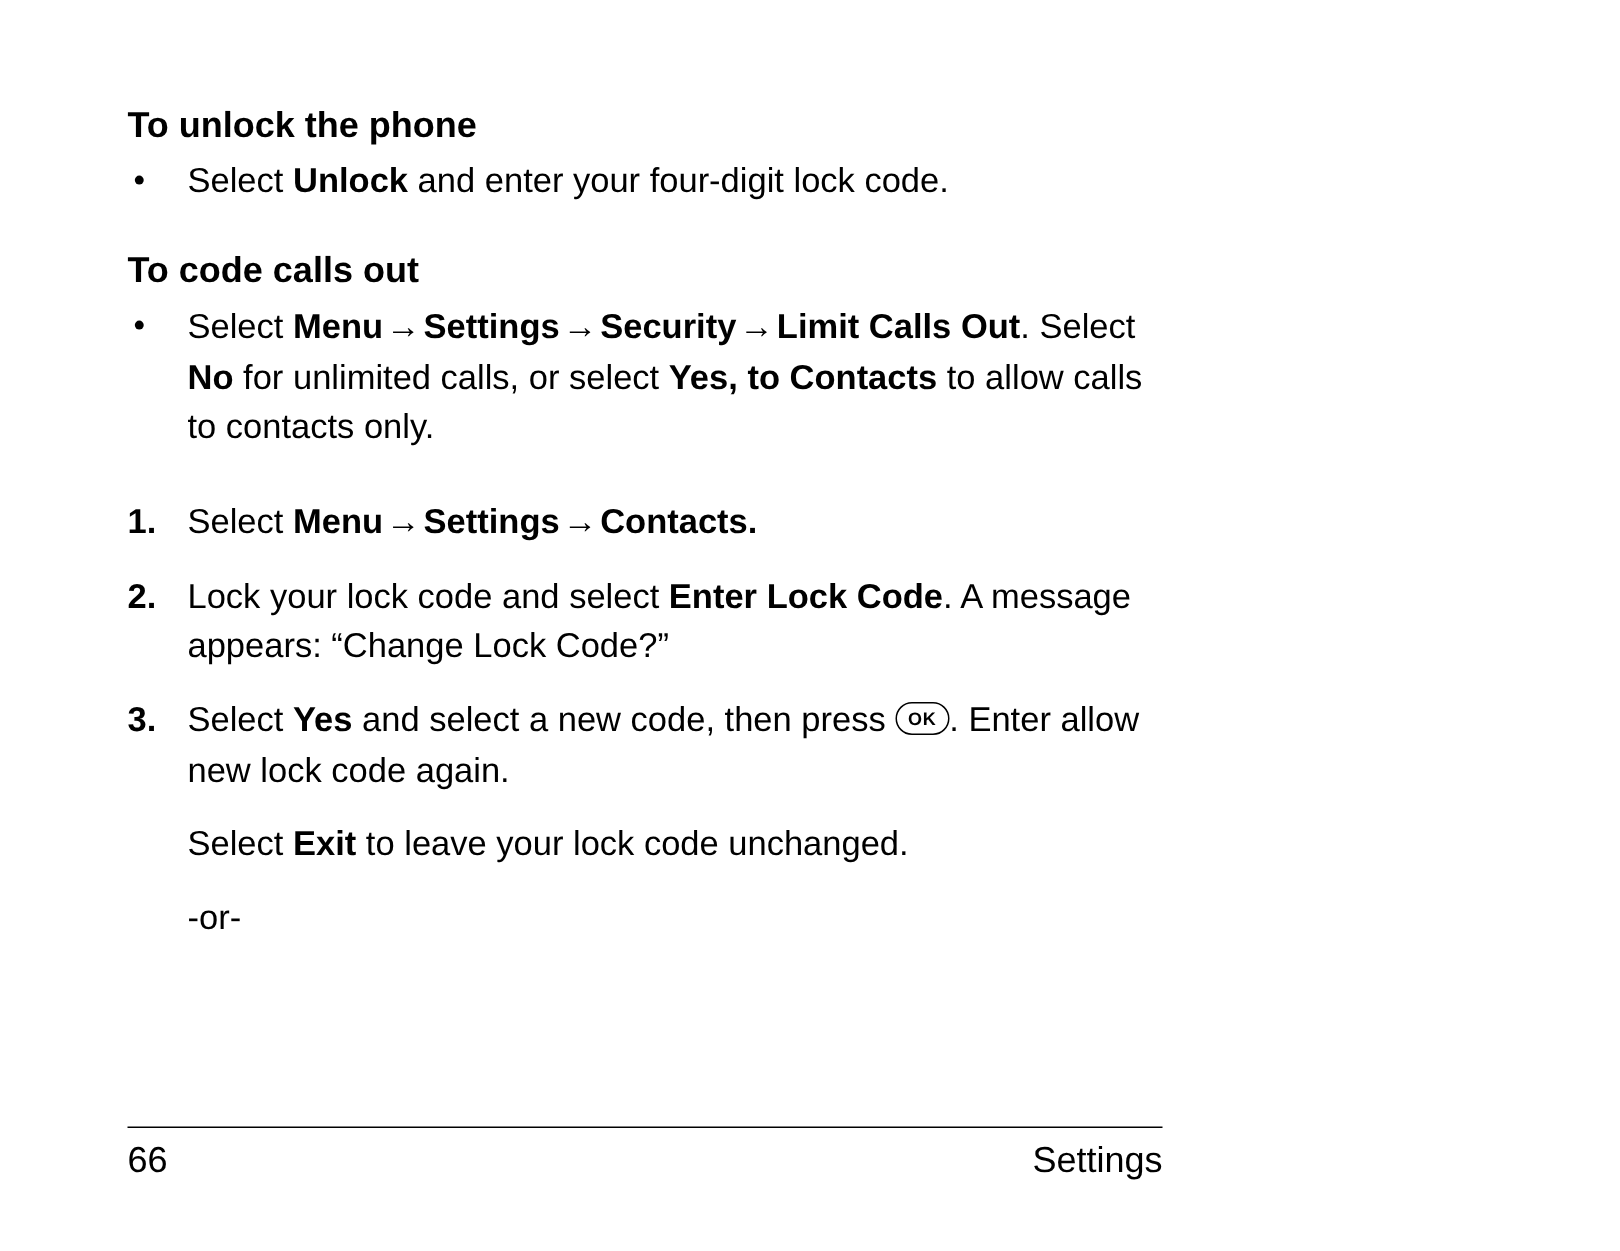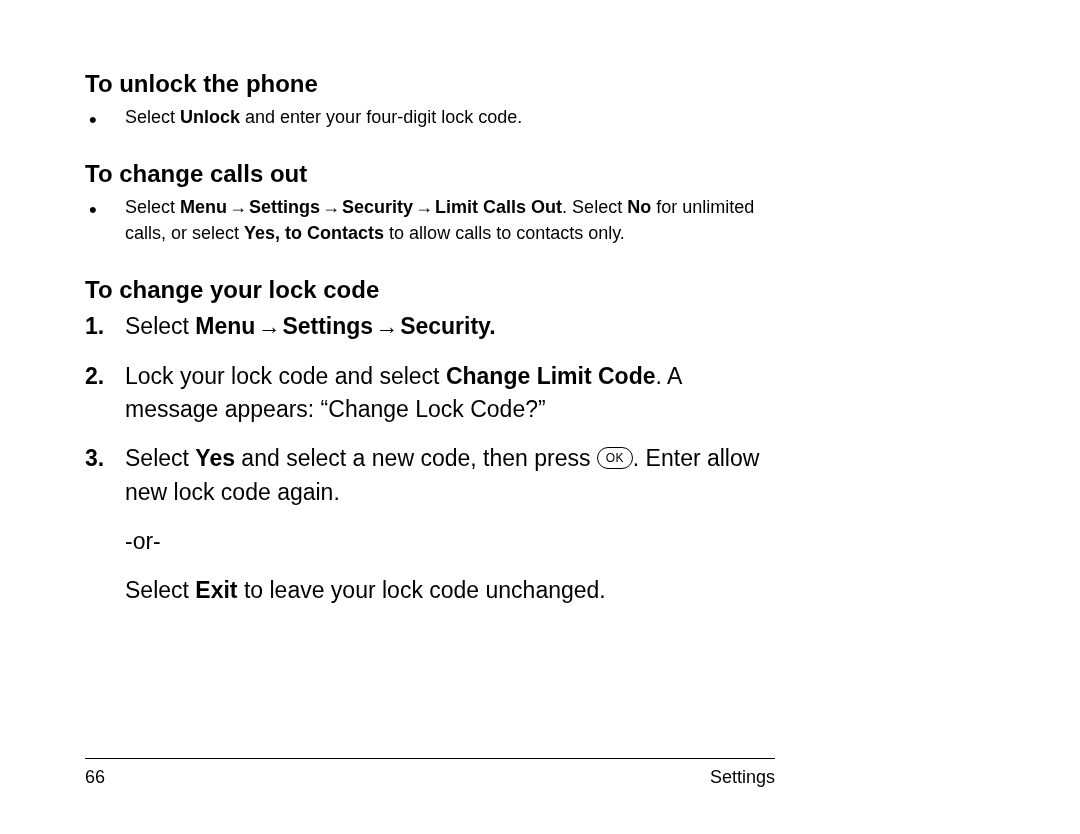--- a/index.html
+++ b/index.html
@@ -32,7 +32,7 @@
     list-style: none;
   }
   ul.bullets > li {
-    font-size: 18px;
+    font-size: 23px;
     line-height: 1.45;
     padding-left: 40px;
     position: relative;

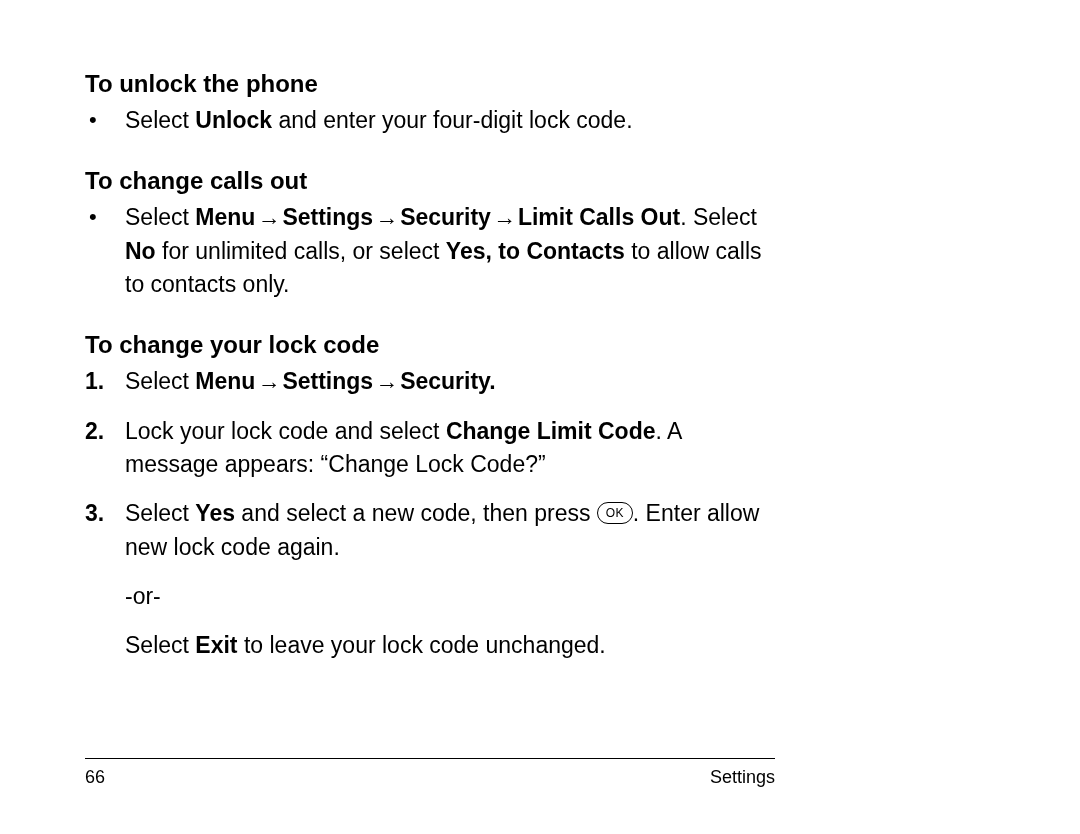--- a/index.html
+++ b/index.html
@@ -117,7 +117,7 @@
   </div>
 
   <div class="block">
-    <div class="heading">To change calls out</div>
+    <div class="heading">To code calls out</div>
     <ul class="bullets">
       <li>
         <span>Select </span><span class="b">Menu</span><span class="arrow"> → </span><span class="b">Settings</span><span class="arrow"> → </span><span class="b">Security</span><span class="arrow"> → </span><span class="b">Limit Calls Out</span><span>. Select </span><span class="b">No</span><span> for unlimited calls, or select </span><span class="b">Yes, to Contacts</span><span> to allow calls to contacts only.</span>

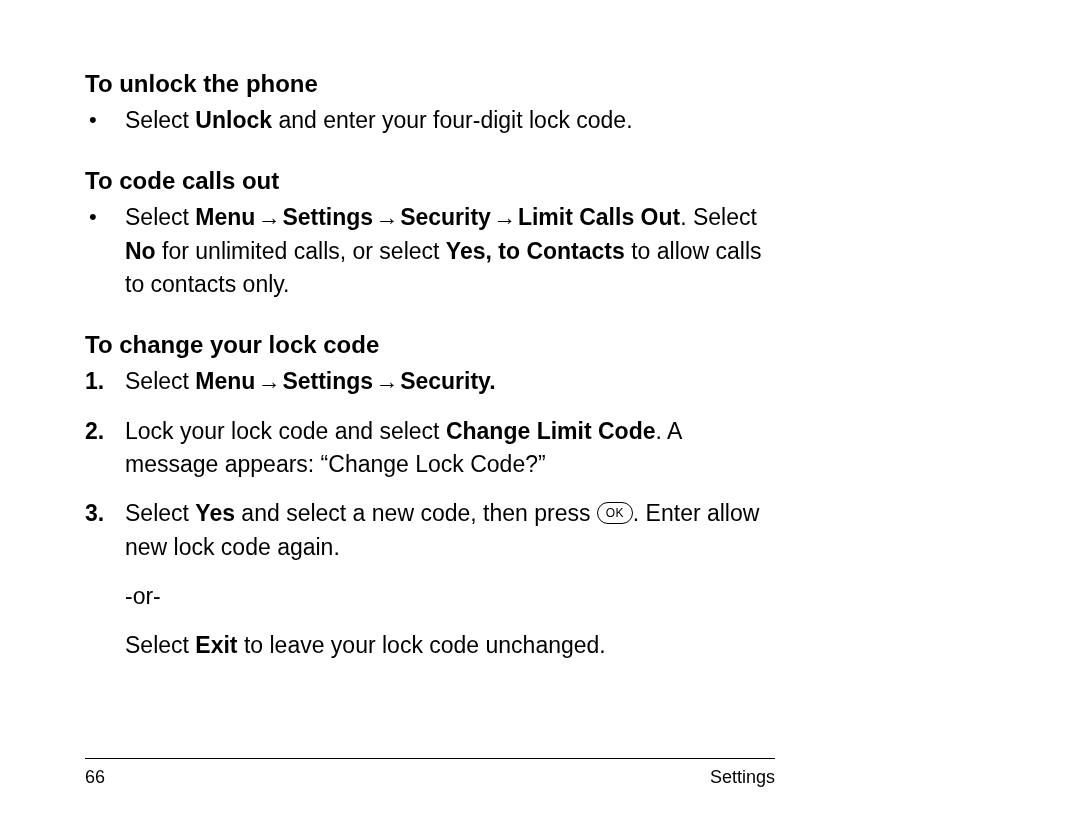--- a/index.html
+++ b/index.html
@@ -126,7 +126,6 @@
   </div>
 
   <div class="block">
-    <div class="heading">To change your lock code</div>
     <ol class="nums">
       <li>
         <span class="num">1.</span>

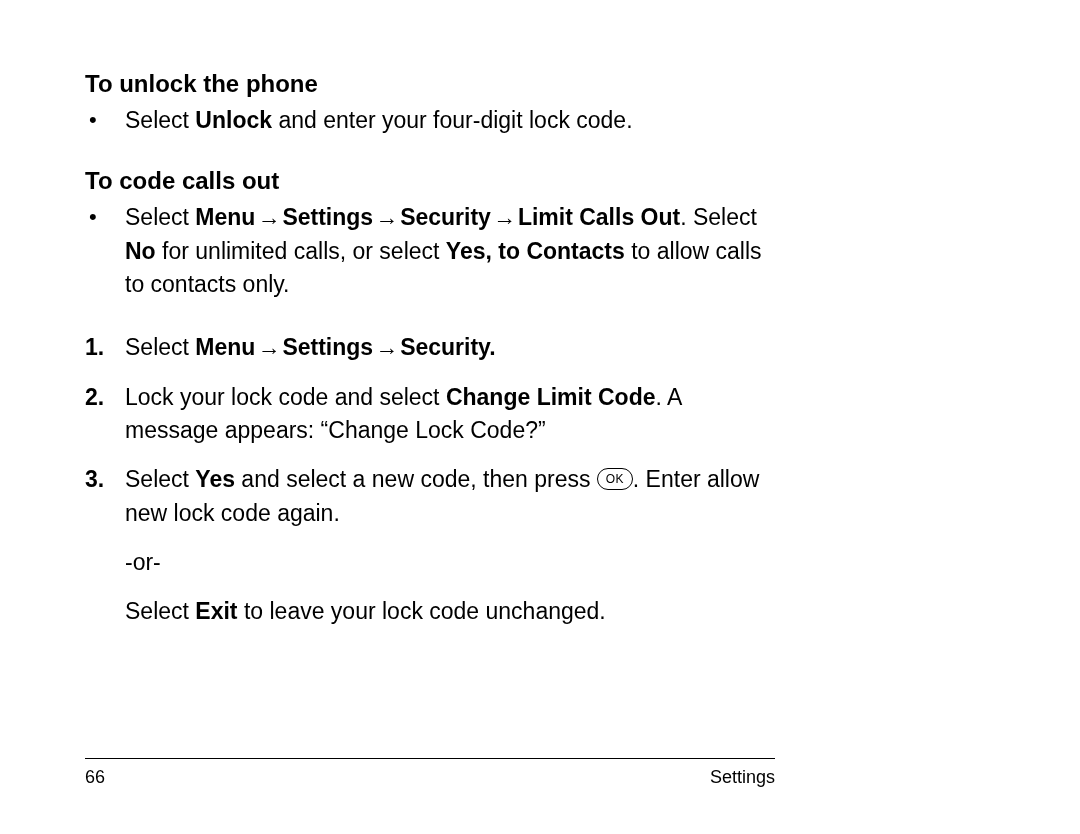--- a/index.html
+++ b/index.html
@@ -129,7 +129,7 @@
     <ol class="nums">
       <li>
         <span class="num">1.</span>
-        <span>Select </span><span class="b">Menu</span><span class="arrow"> → </span><span class="b">Settings</span><span class="arrow"> → </span><span class="b">Security.</span>
+        <span>Select </span><span class="b">Menu</span><span class="arrow"> → </span><span class="b">Settings</span><span class="arrow"> → </span><span class="b">Contacts.</span>
       </li>
       <li>
         <span class="num">2.</span>

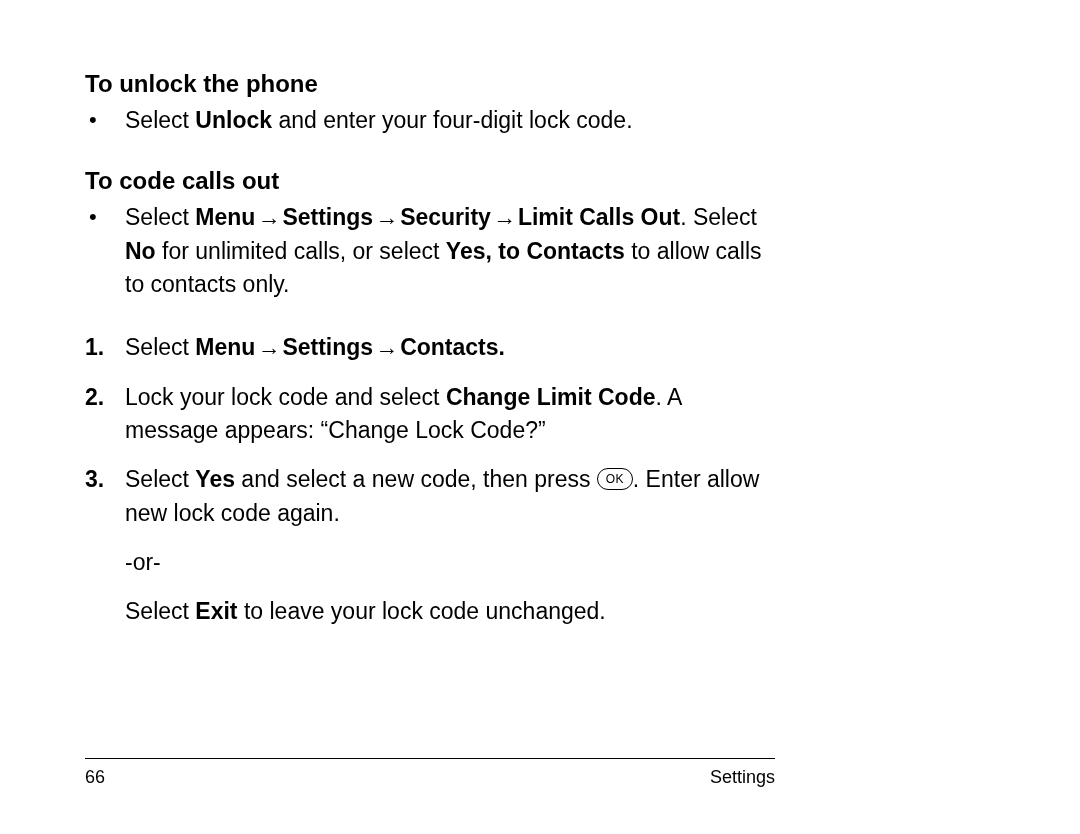--- a/index.html
+++ b/index.html
@@ -133,7 +133,7 @@
       </li>
       <li>
         <span class="num">2.</span>
-        <span>Lock your lock code and select </span><span class="b">Change Limit Code</span><span>. A message appears: “Change Lock Code?”</span>
+        <span>Lock your lock code and select </span><span class="b">Enter Lock Code</span><span>. A message appears: “Change Lock Code?”</span>
       </li>
       <li>
         <span class="num">3.</span>

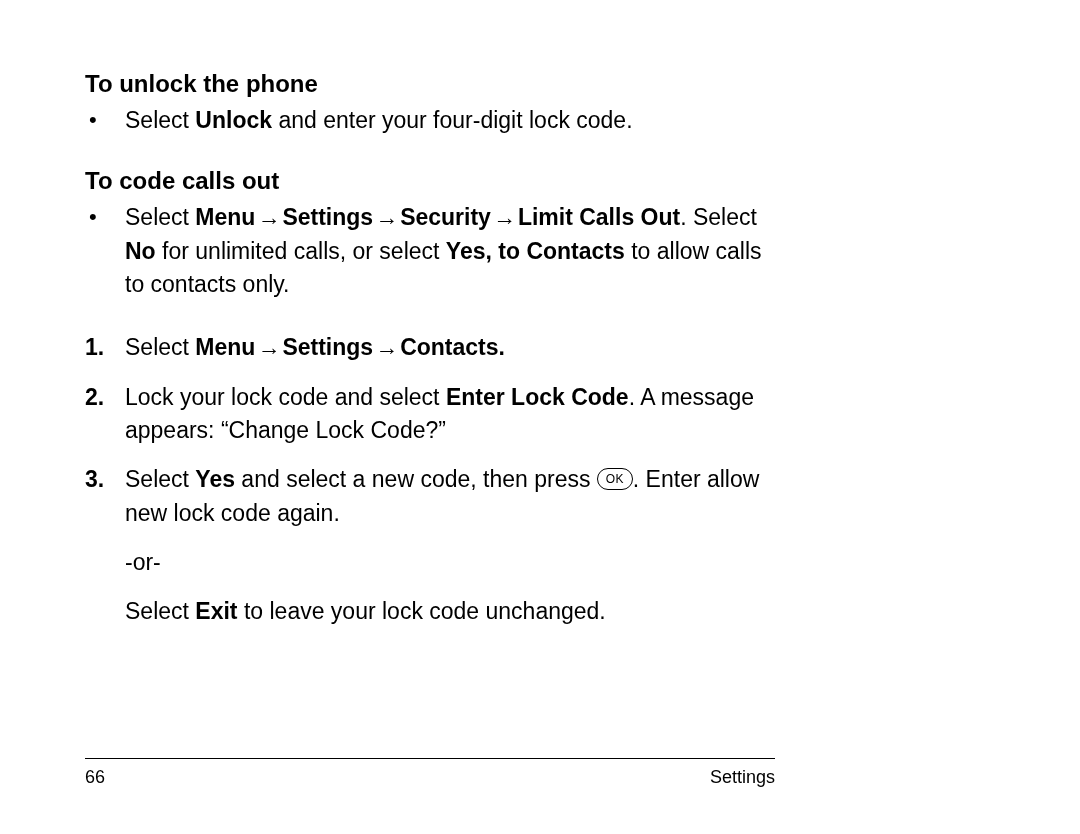--- a/index.html
+++ b/index.html
@@ -72,7 +72,7 @@
     border: 1.5px solid #000;
     border-radius: 12px;
     font-size: 12px;
-    font-weight: normal;
+    font-weight: bold;
     font-family: Arial, sans-serif;
     vertical-align: middle;
     position: relative;

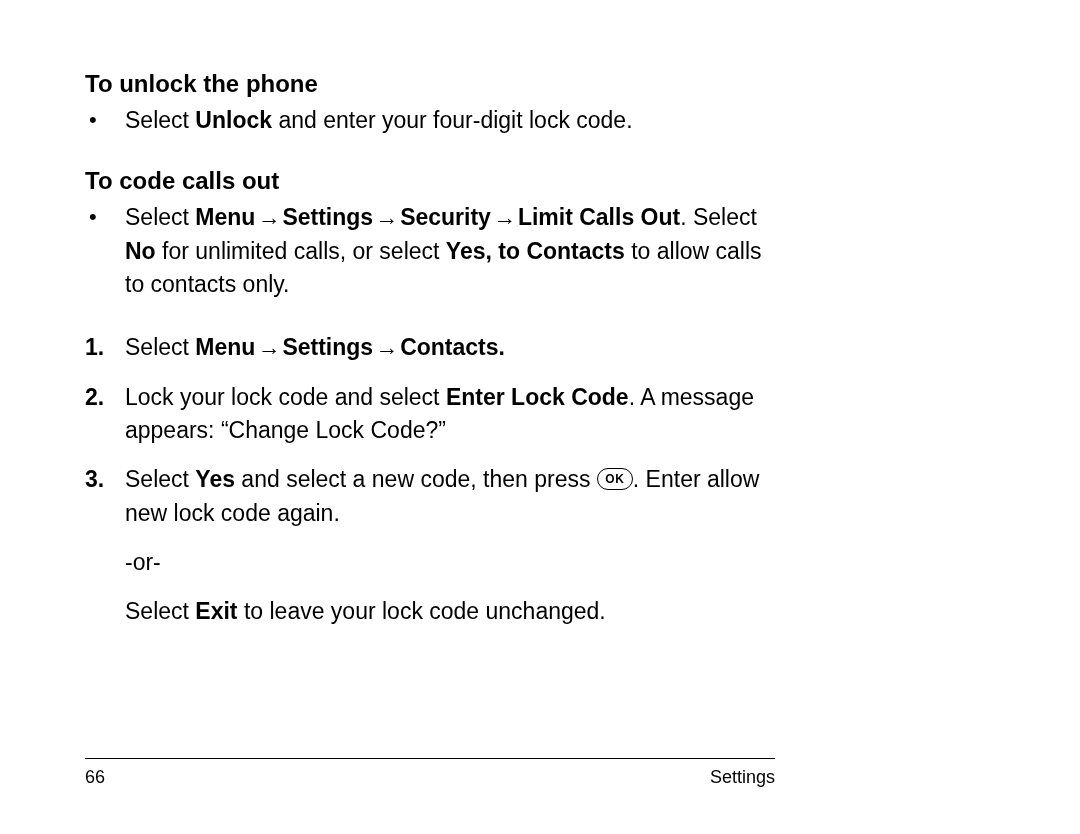--- a/index.html
+++ b/index.html
@@ -140,10 +140,10 @@
         <span>Select </span><span class="b">Yes</span><span> and select a new code, then press </span><span class="ok-icon">OK</span><span>. Enter allow new lock code again.</span>
       </li>
     </ol>
-    <div class="sub">-or-</div>
     <div class="sub">
       <span>Select </span><span class="b">Exit</span><span> to leave your lock code unchanged.</span>
     </div>
+    <div class="sub">-or-</div>
   </div>
 
   <div class="footer">

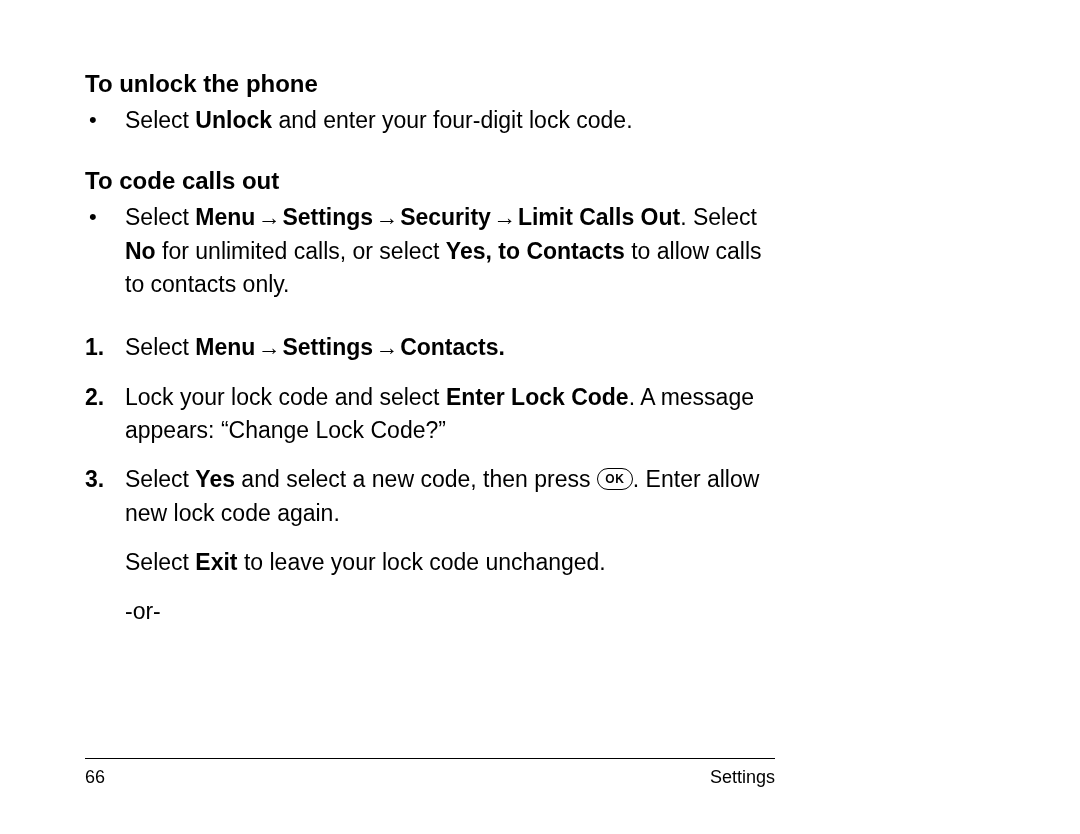--- a/index.html
+++ b/index.html
@@ -99,7 +99,7 @@
   .footer-row {
     display: flex;
     justify-content: space-between;
-    font-size: 18px;
+    font-size: 24px;
   }
 </style>
 </head>

